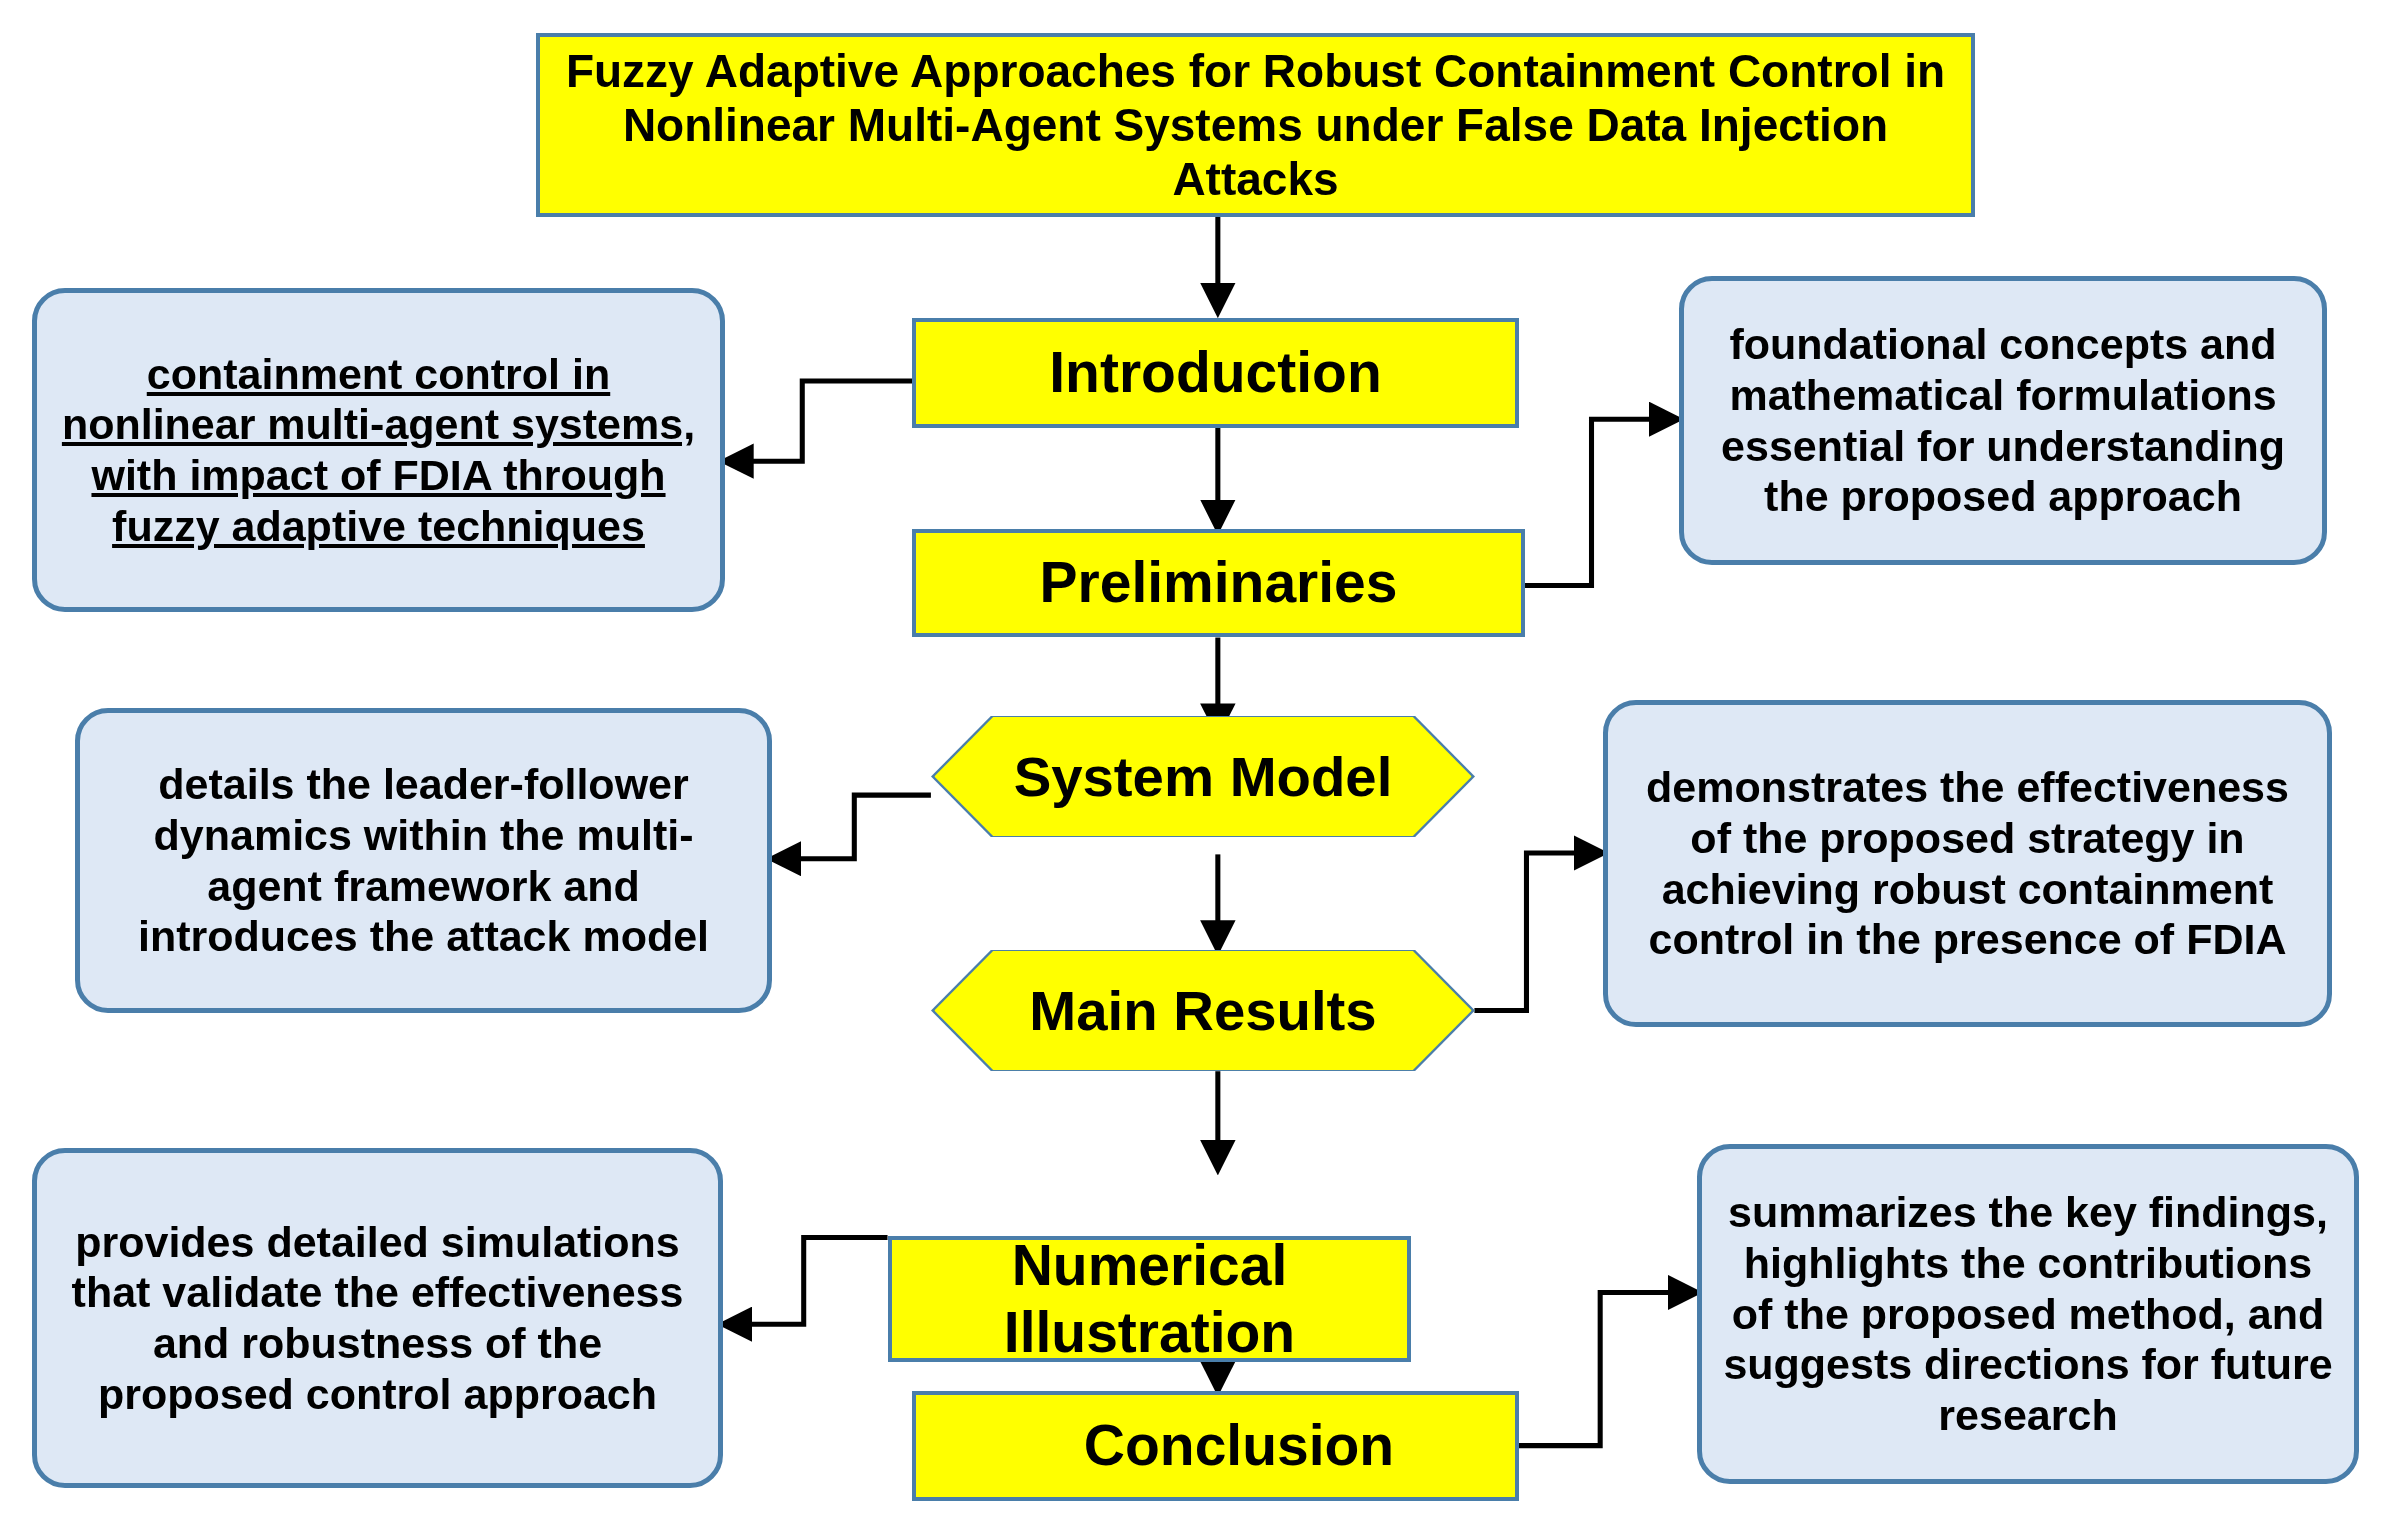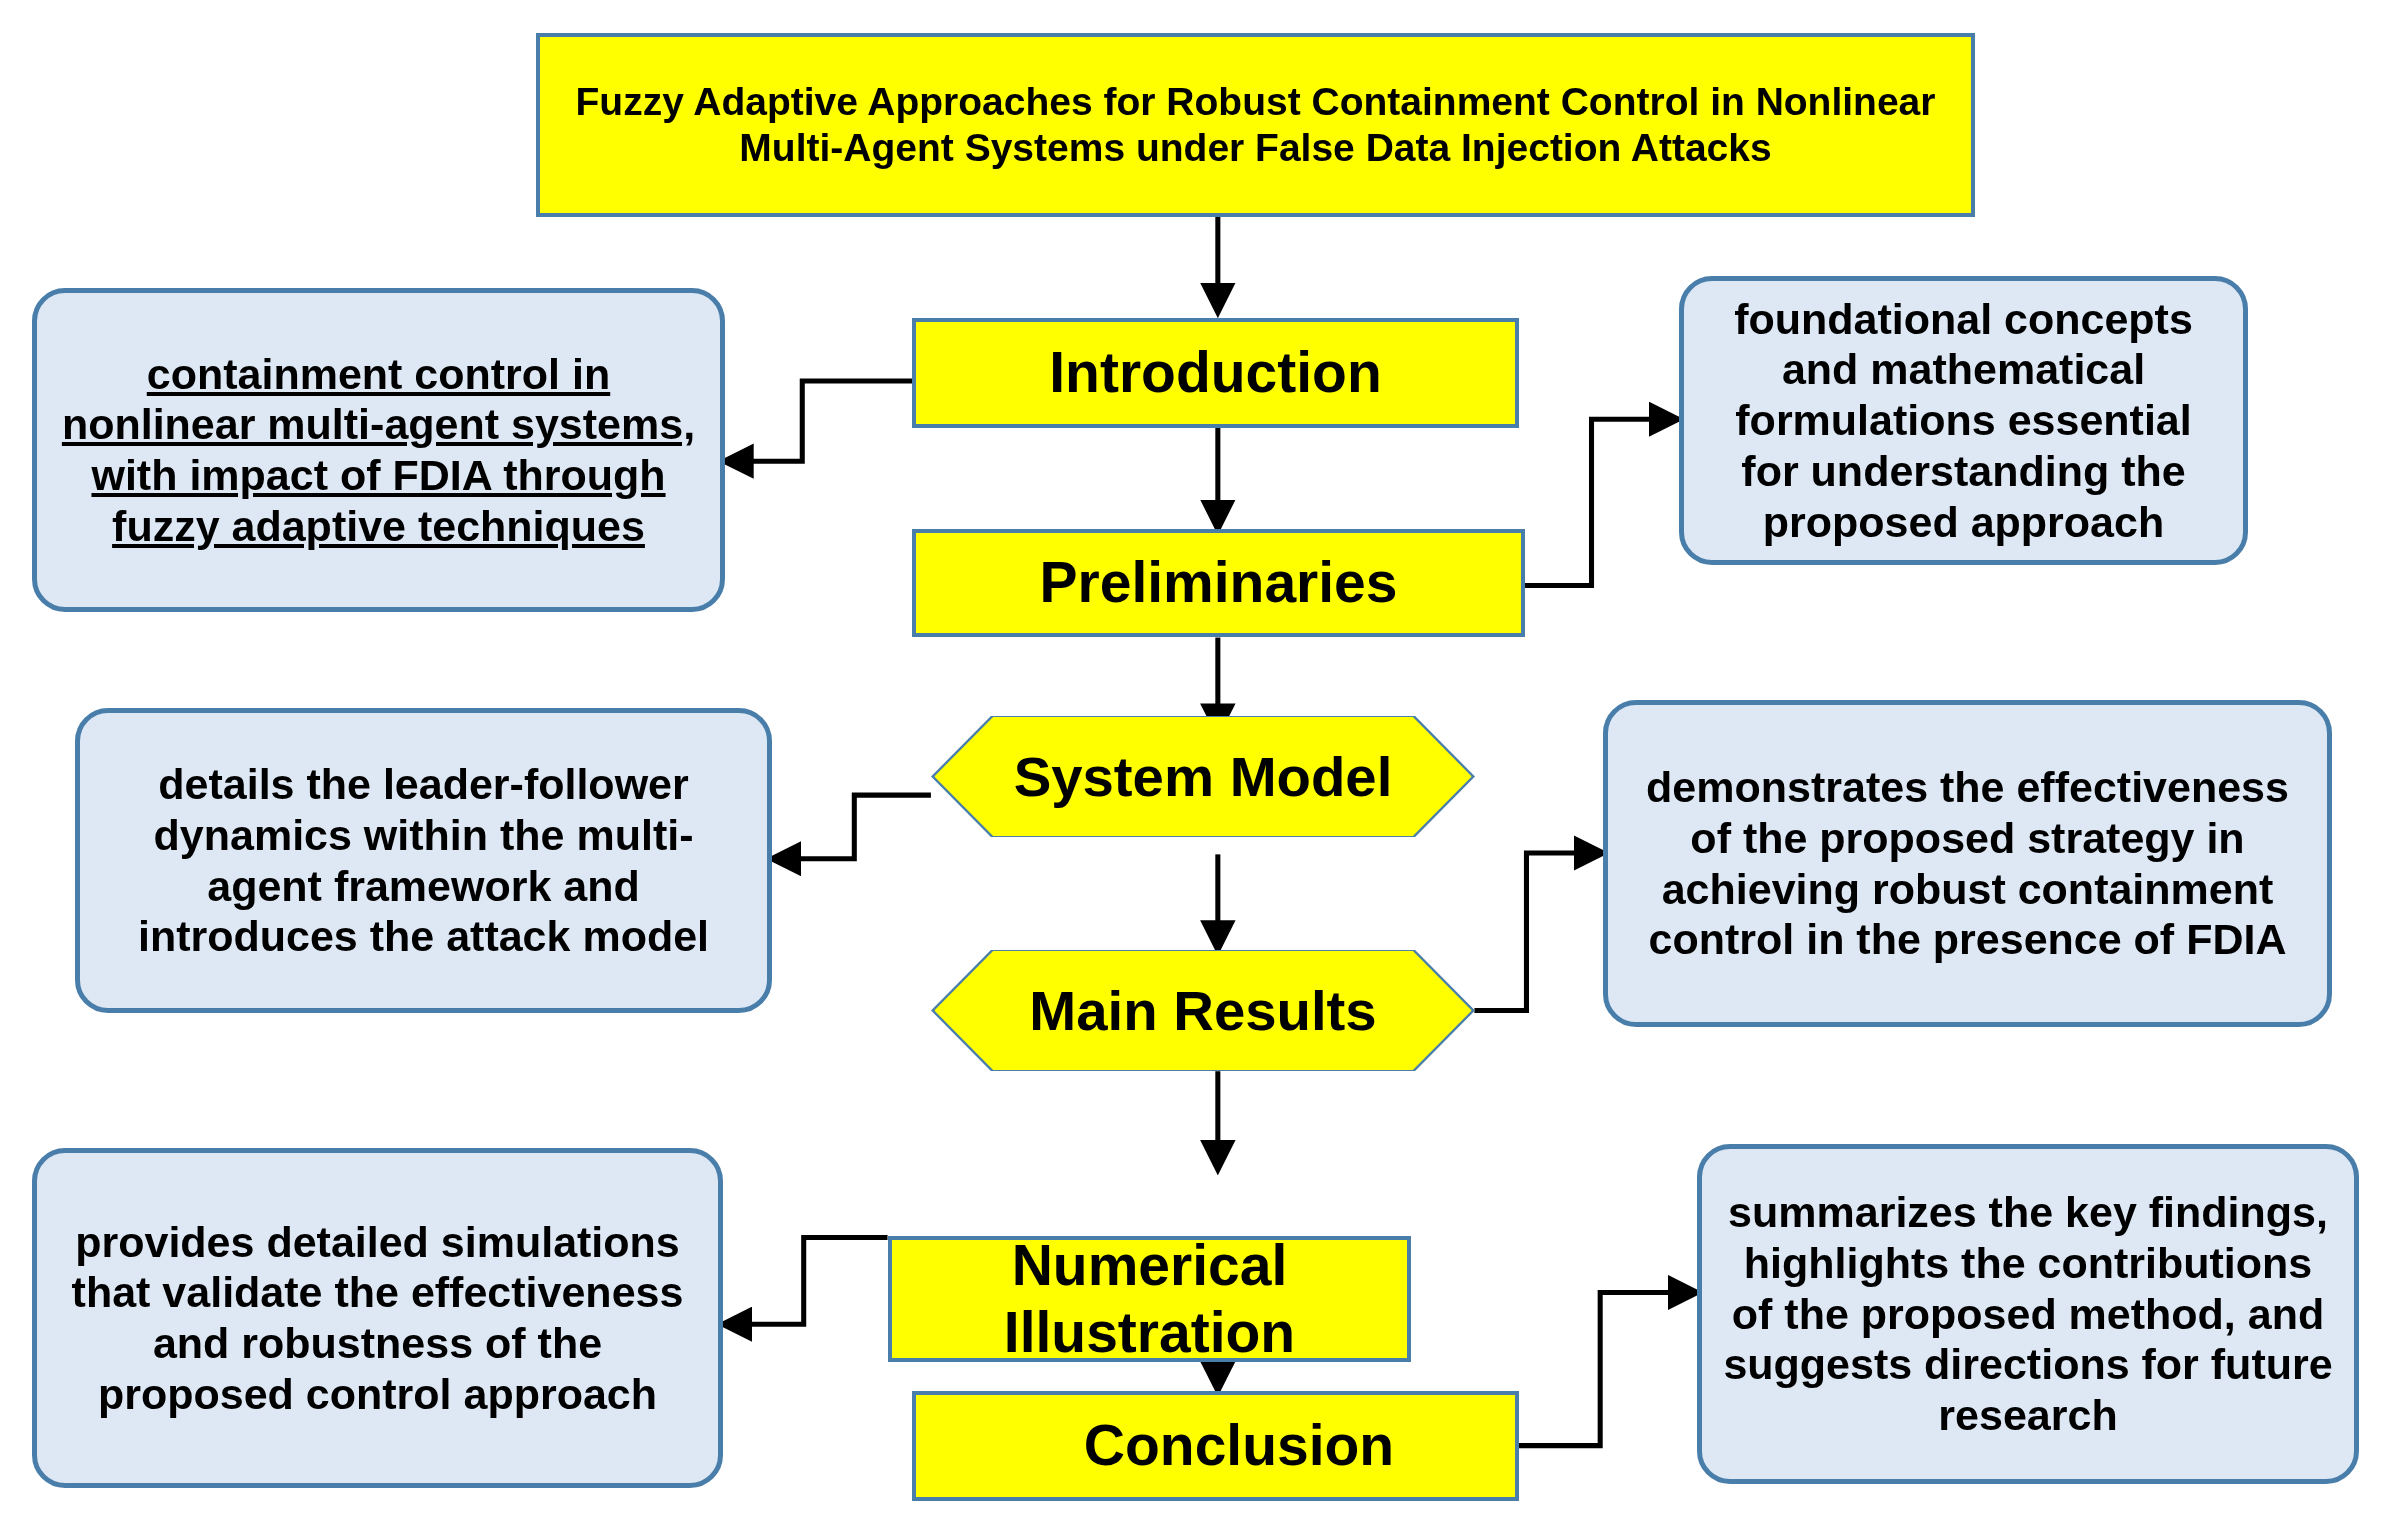--- a/index.html
+++ b/index.html
@@ -29,7 +29,7 @@
        display:flex;align-items:center;justify-content:center;
        transform:scale(0.988);}
 
-  .titlebox{font-size:39px;}
+  .titlebox{font-size:46px;}
   .stepbox{font-size:57px;}
   .notetext{font-size:43px;}
 

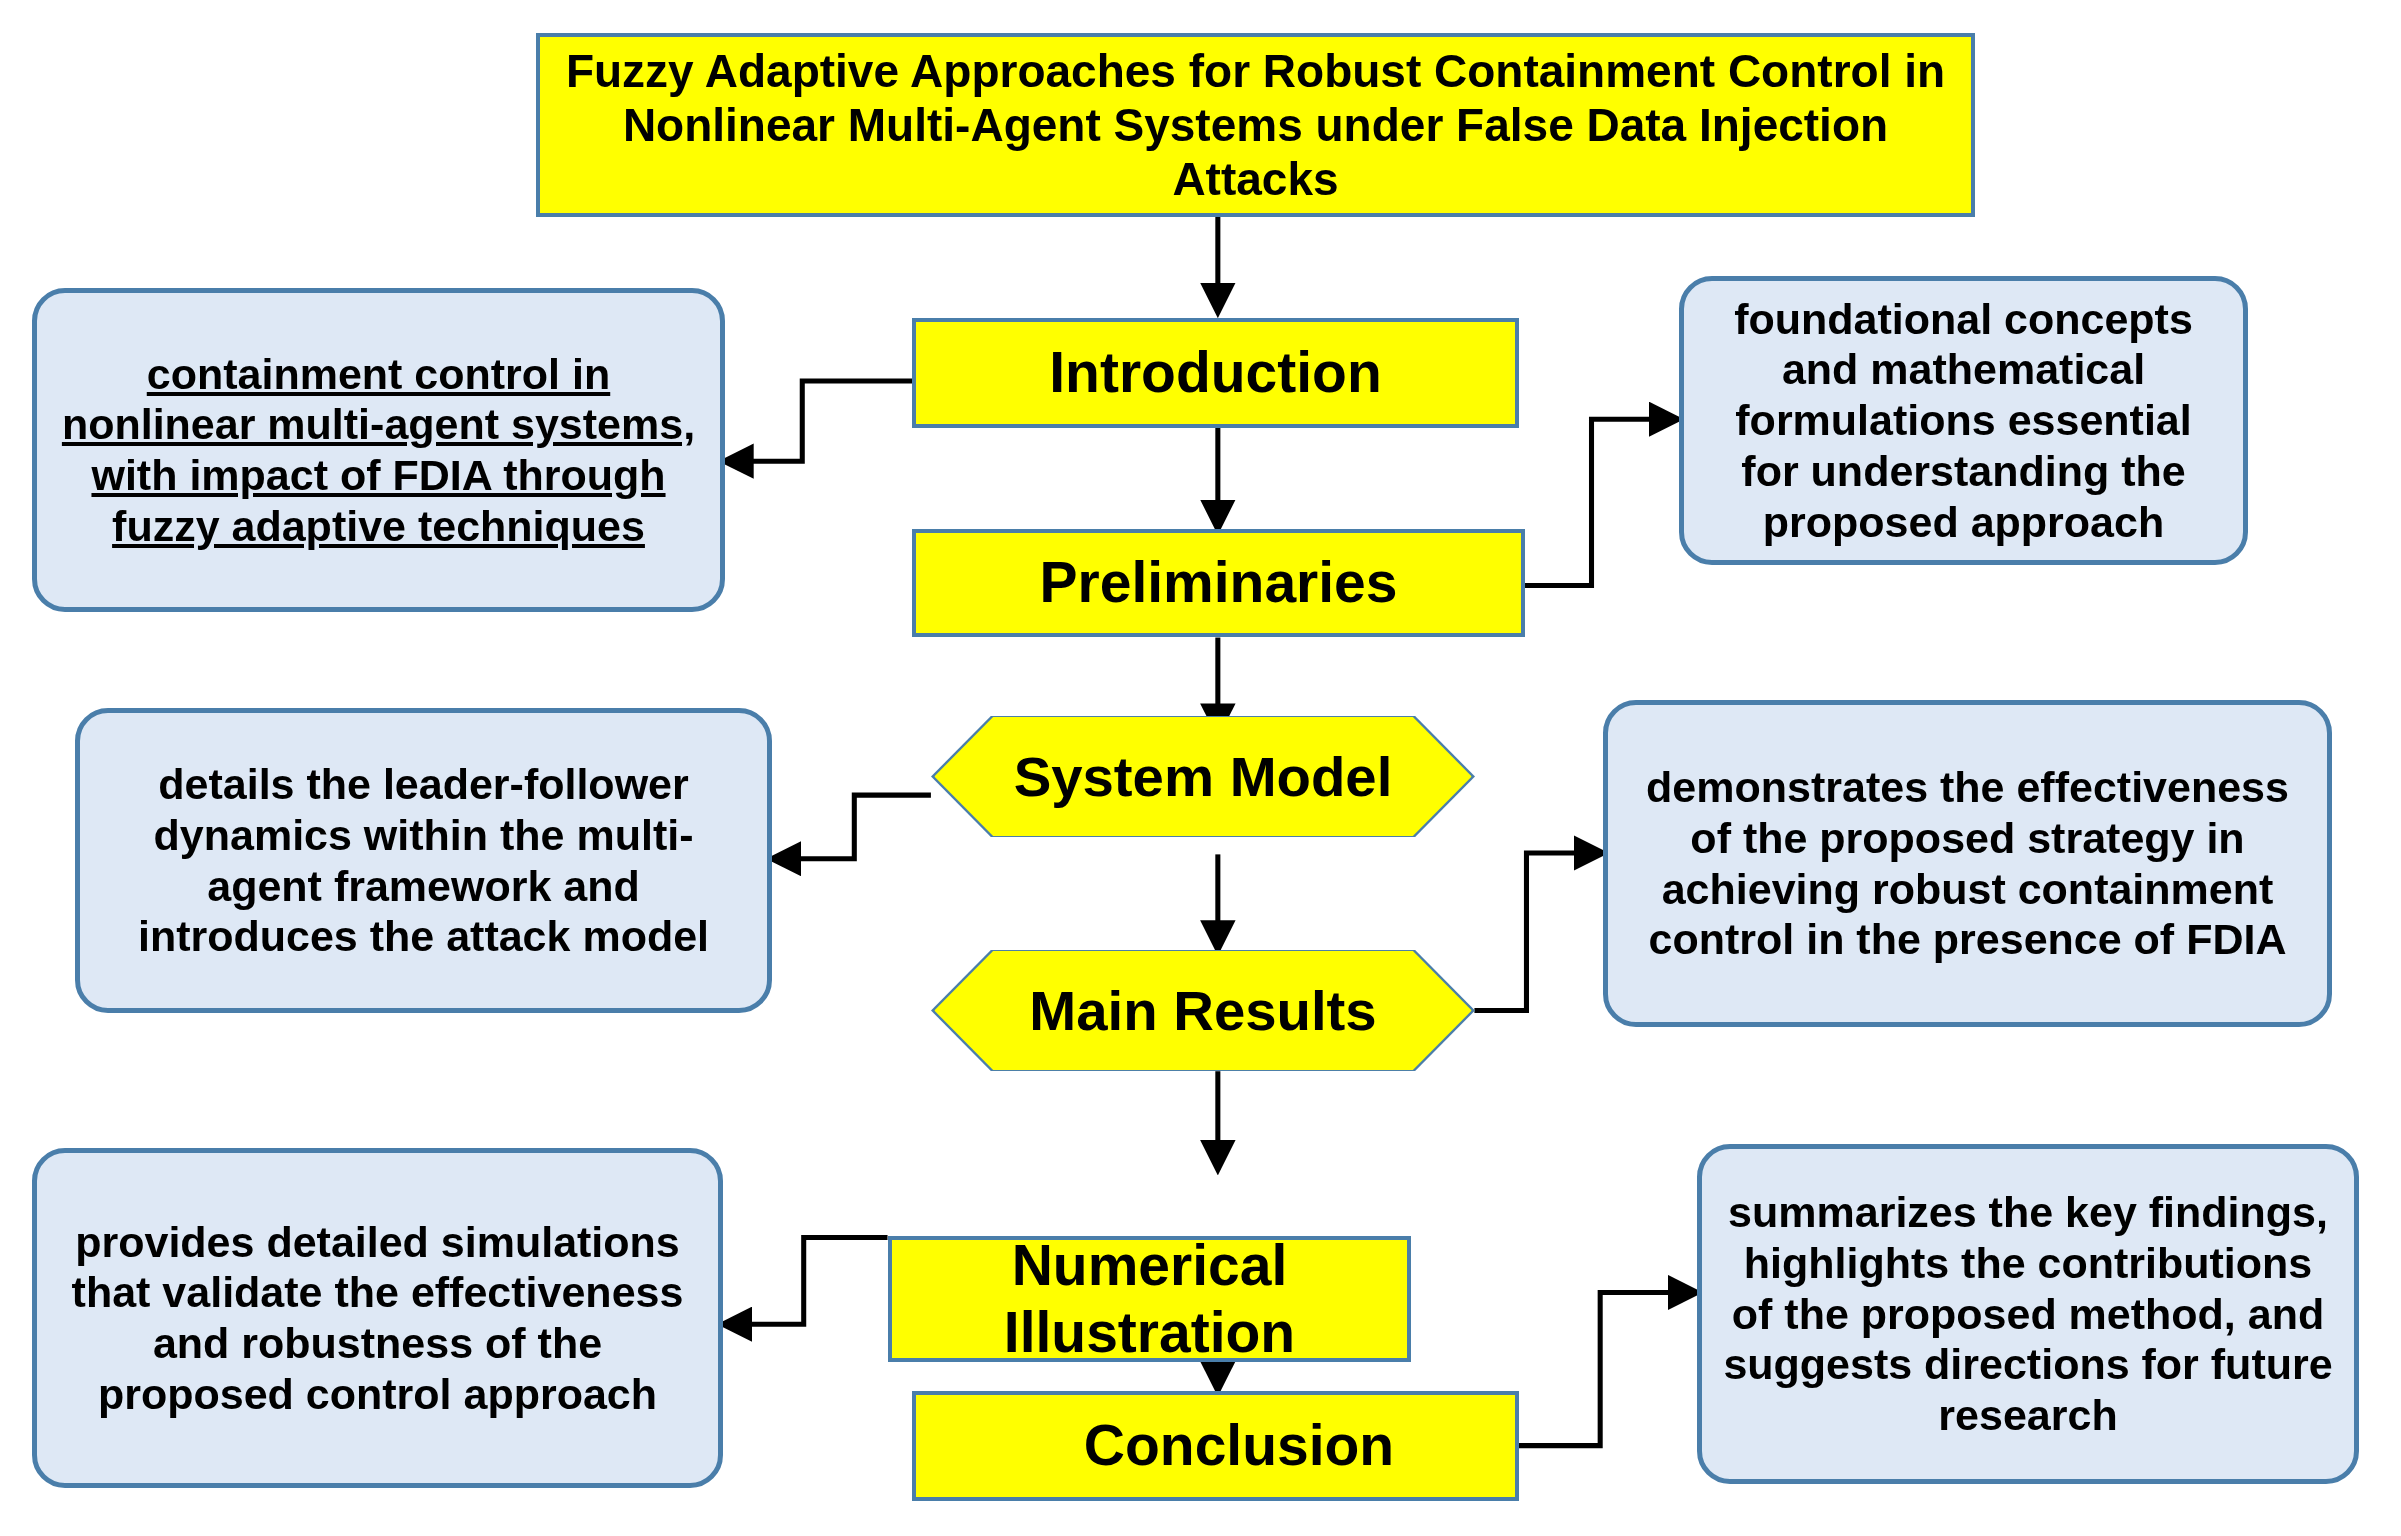--- a/index.html
+++ b/index.html
@@ -101,7 +101,7 @@
     <span>containment control in nonlinear multi-agent systems, with  impact of FDIA through fuzzy adaptive techniques</span>
   </div>
 
-  <div class="node note notetext" style="left:1679px;top:276px;width:569px;height:289px;">
+  <div class="node note notetext" style="left:1679px;top:276px;width:648px;height:289px;">
     <span>foundational concepts and mathematical formulations essential for understanding the proposed approach</span>
   </div>
 

